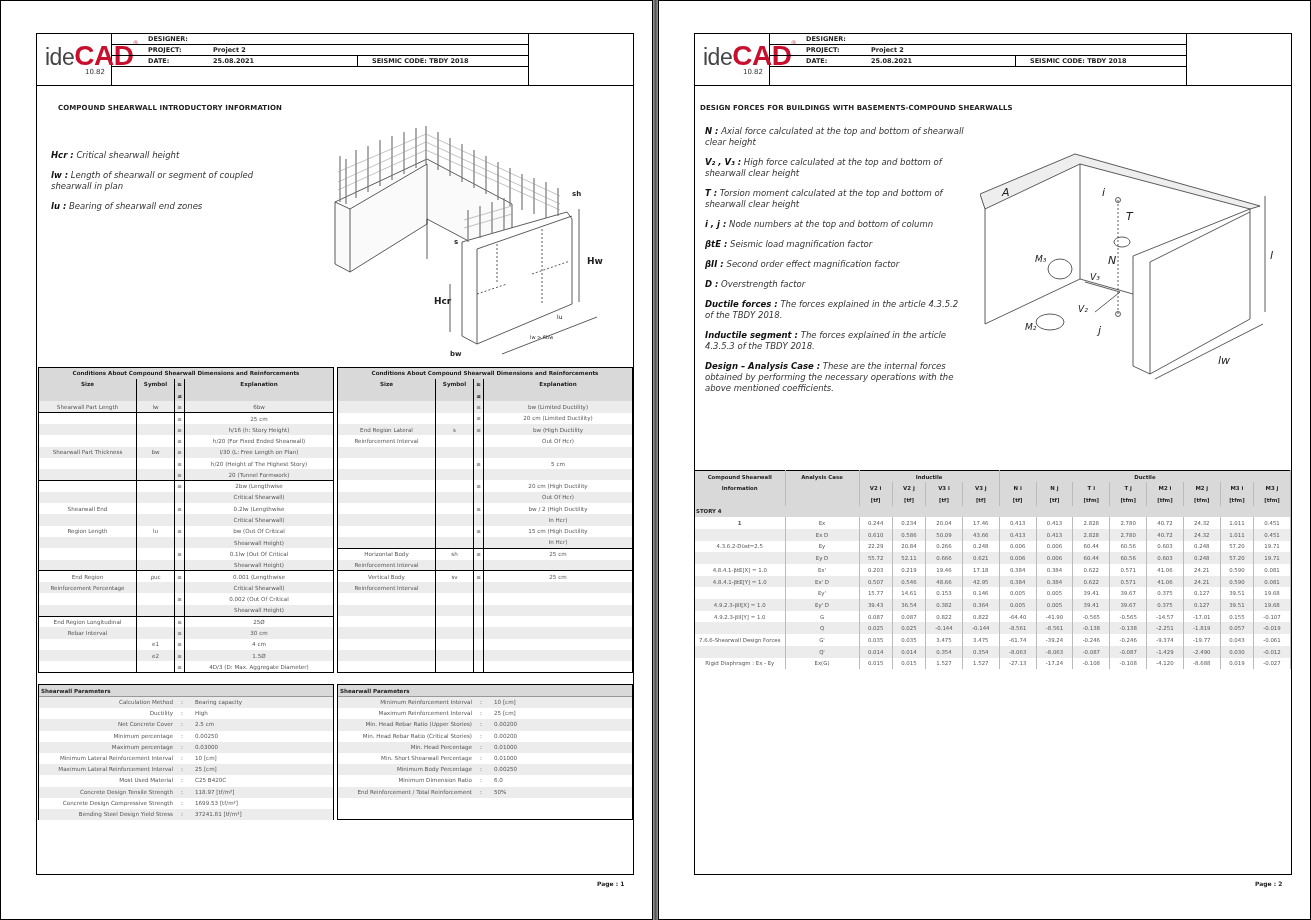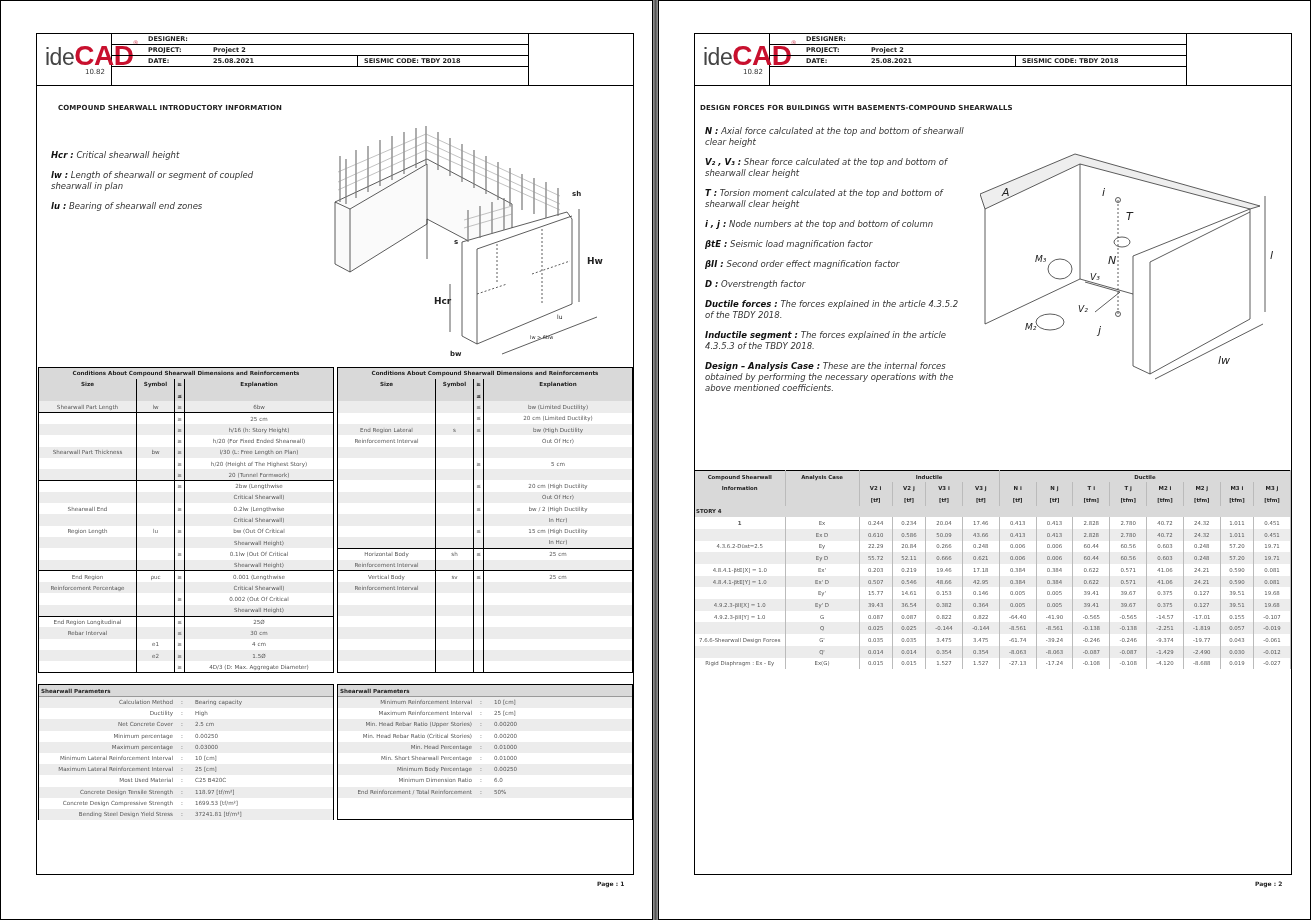--- a/index.html
+++ b/index.html
@@ -18,7 +18,7 @@
 .hrow{position:absolute;left:75px;width:417px;height:11px;border-bottom:1px solid #000;font-size:6.5px;font-weight:bold;line-height:10px;padding-left:35px}
 .hrow .lab{position:absolute;left:36px}
 .hrow .val{position:absolute;left:101px}
-.hrow .sc{position:absolute;left:210px;top:0;height:11px;border-left:1px solid #000;padding-left:6px}
+.hrow .sc{position:absolute;left:210px;top:0;height:11px;border-left:1px solid #000;padding-left:14px}
 .hright{position:absolute;left:491px;top:0;width:1px;height:52px;background:#000}
 .sec-title{position:absolute;font-size:7px;font-weight:bold;letter-spacing:.1px}
 .defs{position:absolute;font-size:8.5px;font-style:italic;color:#333;line-height:11px}

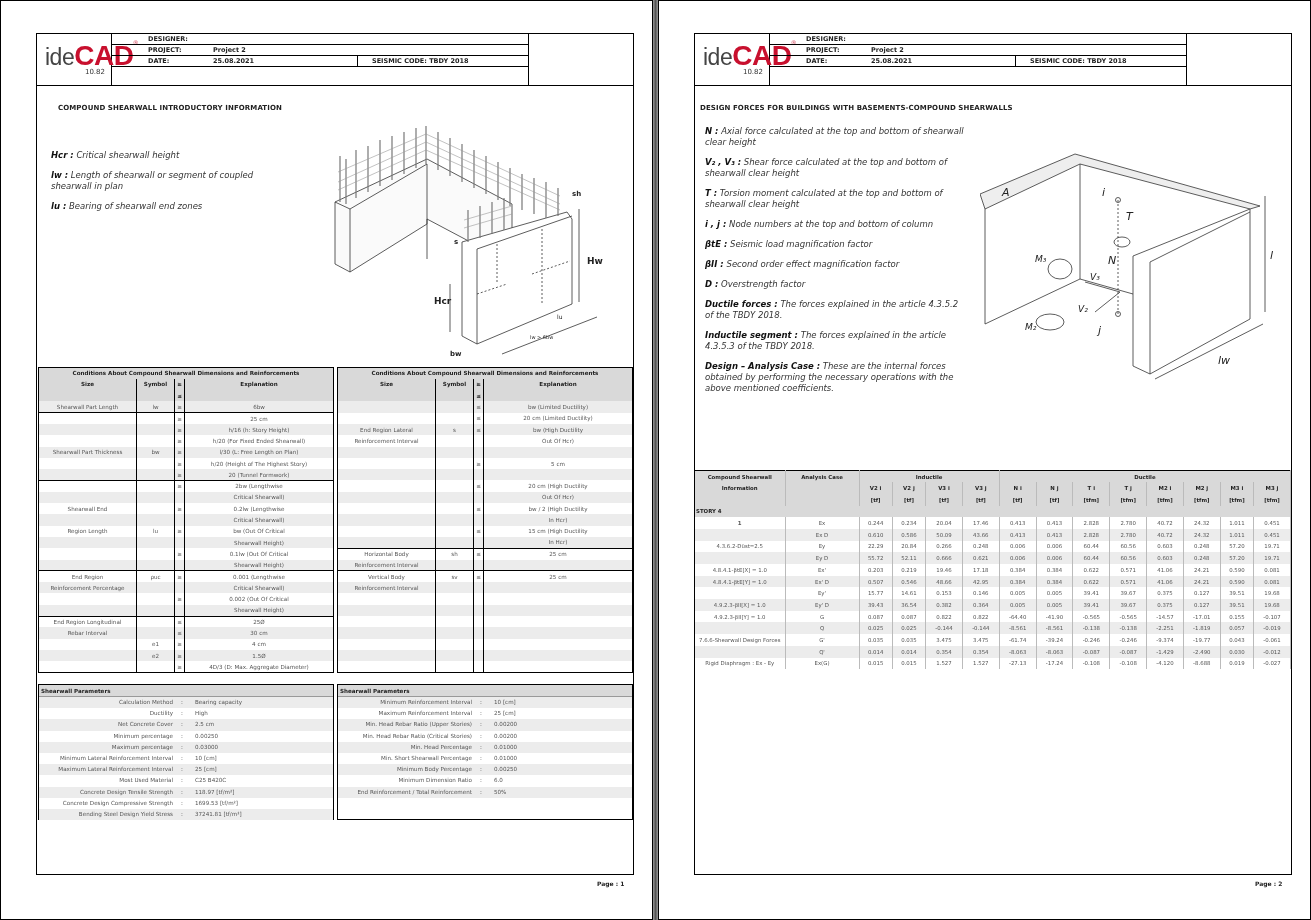--- a/index.html
+++ b/index.html
@@ -609,7 +609,7 @@
 
   <div class="defs" id="defs2" style="left:10px;top:92px;width:260px">
         <p><b>N :</b><span> Axial force calculated at the top and bottom of shearwall clear height</span></p>
-        <p><b>V₂ , V₃ :</b><span> Shear force calculated at the top and bottom of shearwall clear height</span></p>
+        <p><b>V₂ , V₃ :</b><span> High force calculated at the top and bottom of shearwall clear height</span></p>
         <p><b>T :</b><span> Torsion moment calculated at the top and bottom of shearwall clear height</span></p>
         <p><b>i , j :</b><span> Node numbers at the top and bottom of column</span></p>
         <p><b>βtE :</b><span> Seismic load magnification factor</span></p>

